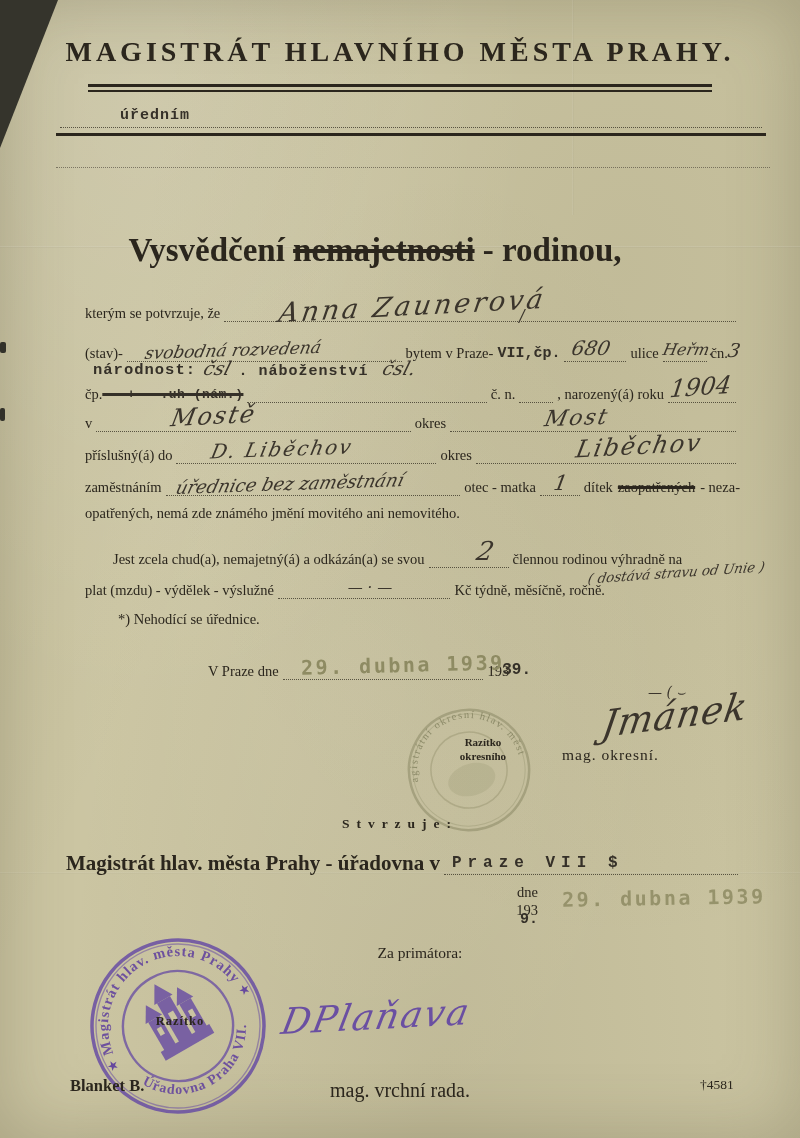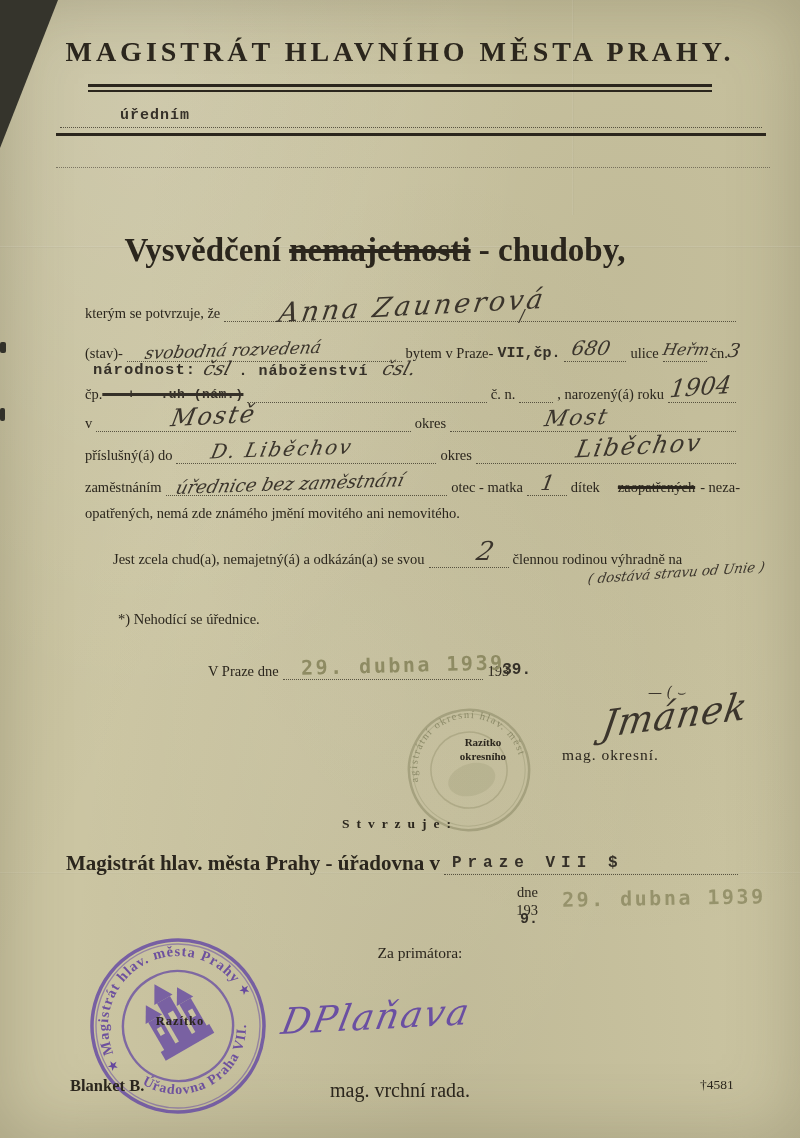--- a/index.html
+++ b/index.html
@@ -65,7 +65,7 @@
   <div class="abs serif" style="top:232px;left:55px;width:640px;text-align:center;font-size:33px;font-weight:bold;">
     <span>Vysvědčení</span>
     <span class="strike-bold">nemajetnosti</span>
-    <span>- chudoby,</span>
+    <span>- rodinou,</span>
   </div>
 
   <div class="row" style="top:296px;left:85px;width:655px;height:26px;">

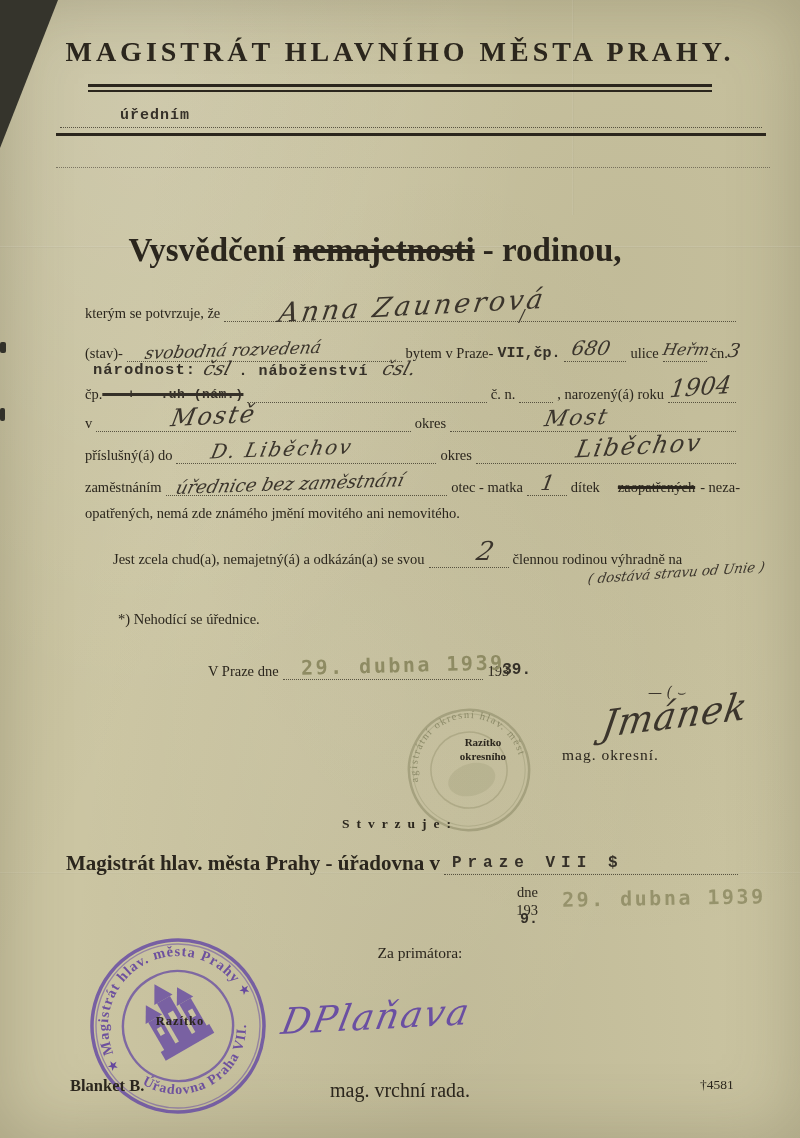--- a/index.html
+++ b/index.html
@@ -145,7 +145,7 @@
       <span class="hw-over hw" style="left:14px;bottom:0;font-size:21px;transform:skewX(-10deg);">1</span>
     </span>
     <span class="lbl serif">dítek</span>
-    <span class="lbl serif strike" style="margin-left:18px;">zaopatřených</span>
+    <span class="lbl serif strike" style="margin-left:5px;">zaopatřených</span>
     <span class="lbl serif" style="margin-left:5px;">- neza-</span>
   </div>
 

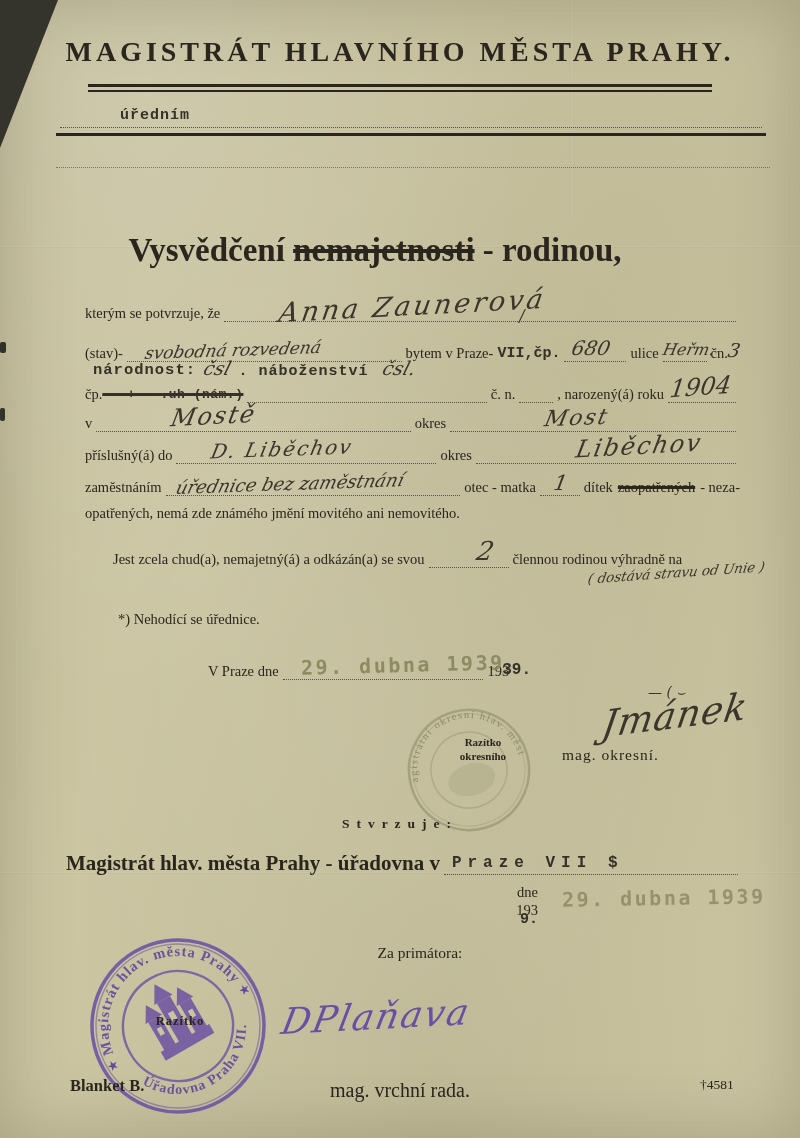--- a/index.html
+++ b/index.html
@@ -159,6 +159,13 @@
     <span class="lbl serif">člennou rodinou výhradně na</span>
   </div>
 
+  <div class="row" style="top:571px;left:85px;width:520px;height:28px;">
+    <span class="lbl serif">plat (mzdu) - výdělek - výslužné</span>
+    <span class="fill">
+      <span class="hw-over hw" style="left:70px;bottom:2px;font-size:15px;">— · —</span>
+    </span>
+    <span class="lbl serif">Kč týdně, měsíčně, ročně.</span>
+  </div>
   <div class="abs hw" style="top:563px;left:588px;width:215px;font-size:13.5px;transform:rotate(-4deg) skewX(-14deg);white-space:nowrap;">( dostává stravu od Unie )</div>
 
   <div class="abs serif" style="top:611px;left:118px;font-size:14.5px;">*) Nehodící se úřednice.</div>

